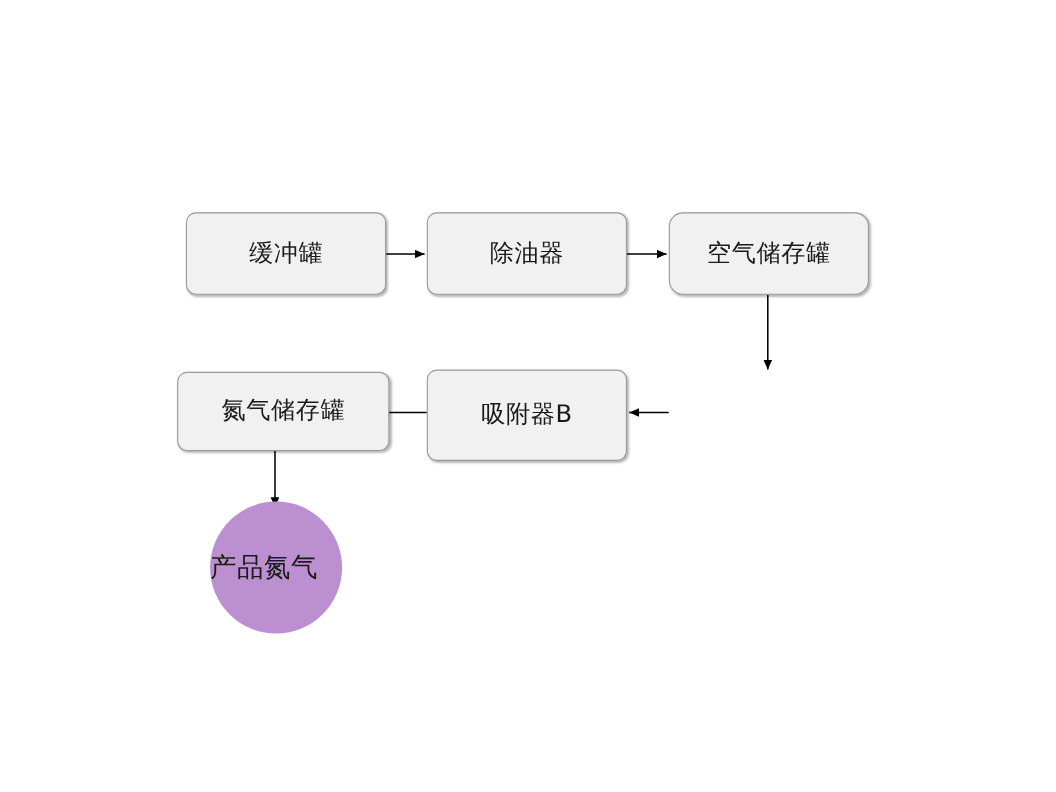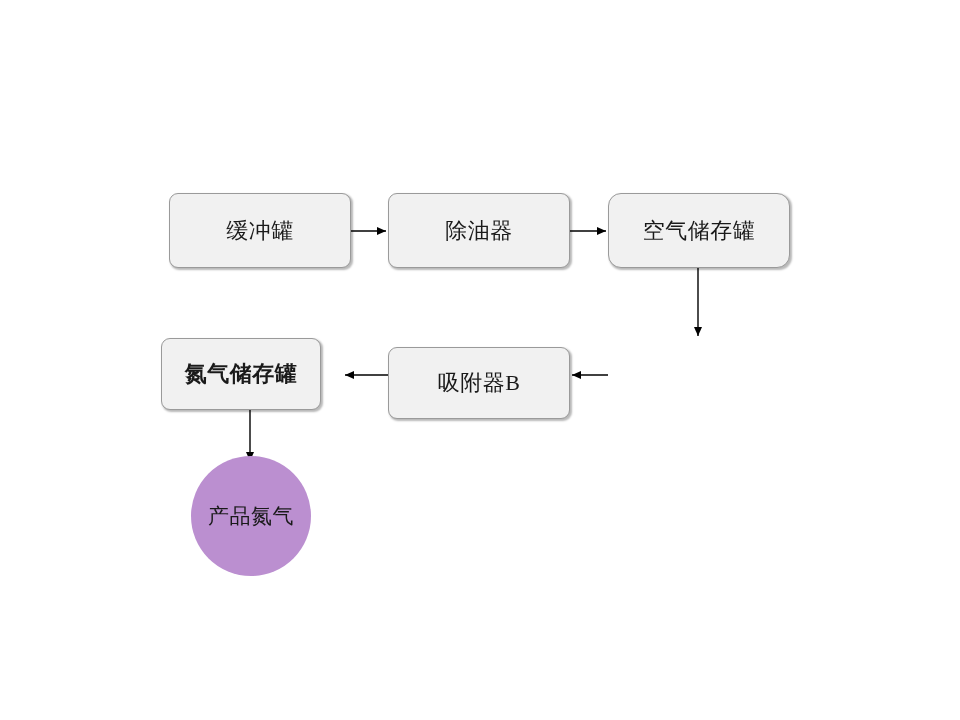--- a/index.html
+++ b/index.html
@@ -111,7 +111,7 @@
     <span class="node-label">吸附器B</span>
   </div>
 
-  <div class="node" style="left:161px; top:338px; width:160px; height:72px;font-weight:bold;">
+  <div class="node" style="left:161px; top:338px; width:193px; height:72px;">
     <span class="node-label">氮气储存罐</span>
   </div>
 

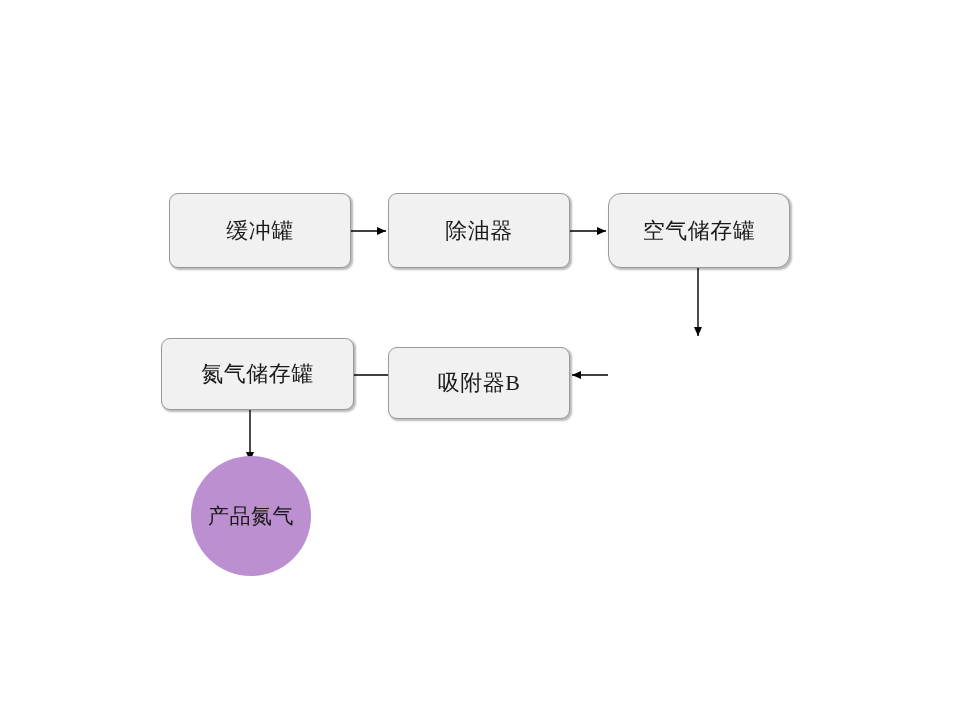--- a/index.html
+++ b/index.html
@@ -107,7 +107,7 @@
   </div>
 
 
-  <div class="node" style="left:388px; top:347px; width:182px; height:72px;font-family:Liberation Serif, serif;">
+  <div class="node" style="left:388px; top:336px; width:182px; height:83px;">
     <span class="node-label">吸附器B</span>
   </div>
 

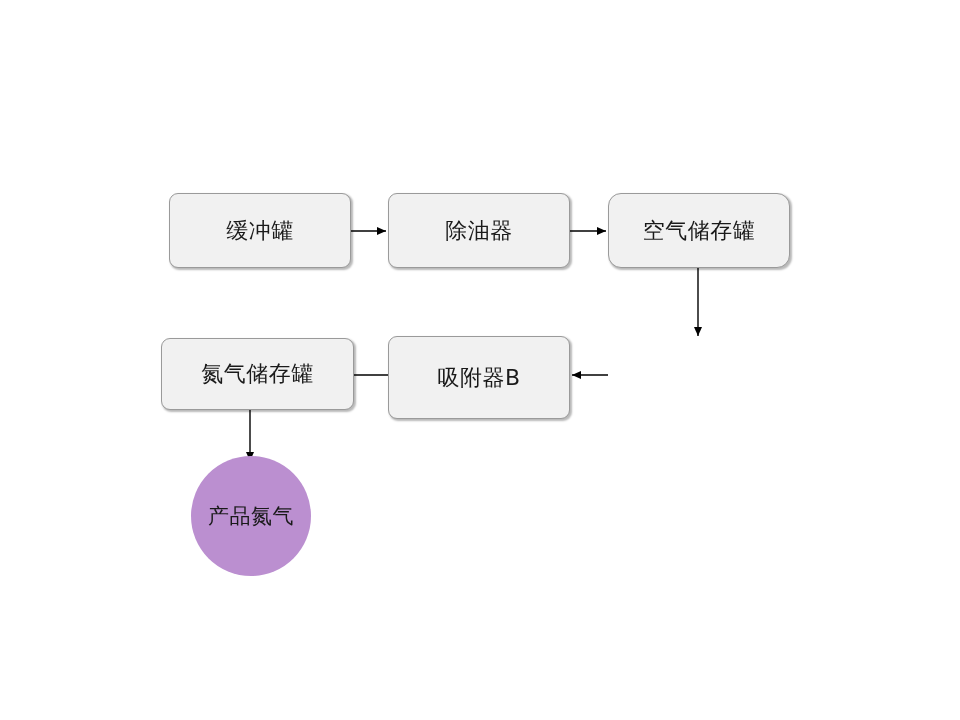--- a/index.html
+++ b/index.html
@@ -45,11 +45,10 @@
     box-sizing: border-box;
     display: flex;
     align-items: center;
-    justify-content: center;
     border-radius: 50%;
     background: #bb8fd0;
     color: #1a1a1a;
-    font-size: 21px;
+    font-size: 24px;
     line-height: 1;
     letter-spacing: 0.5px;
     white-space: nowrap;

